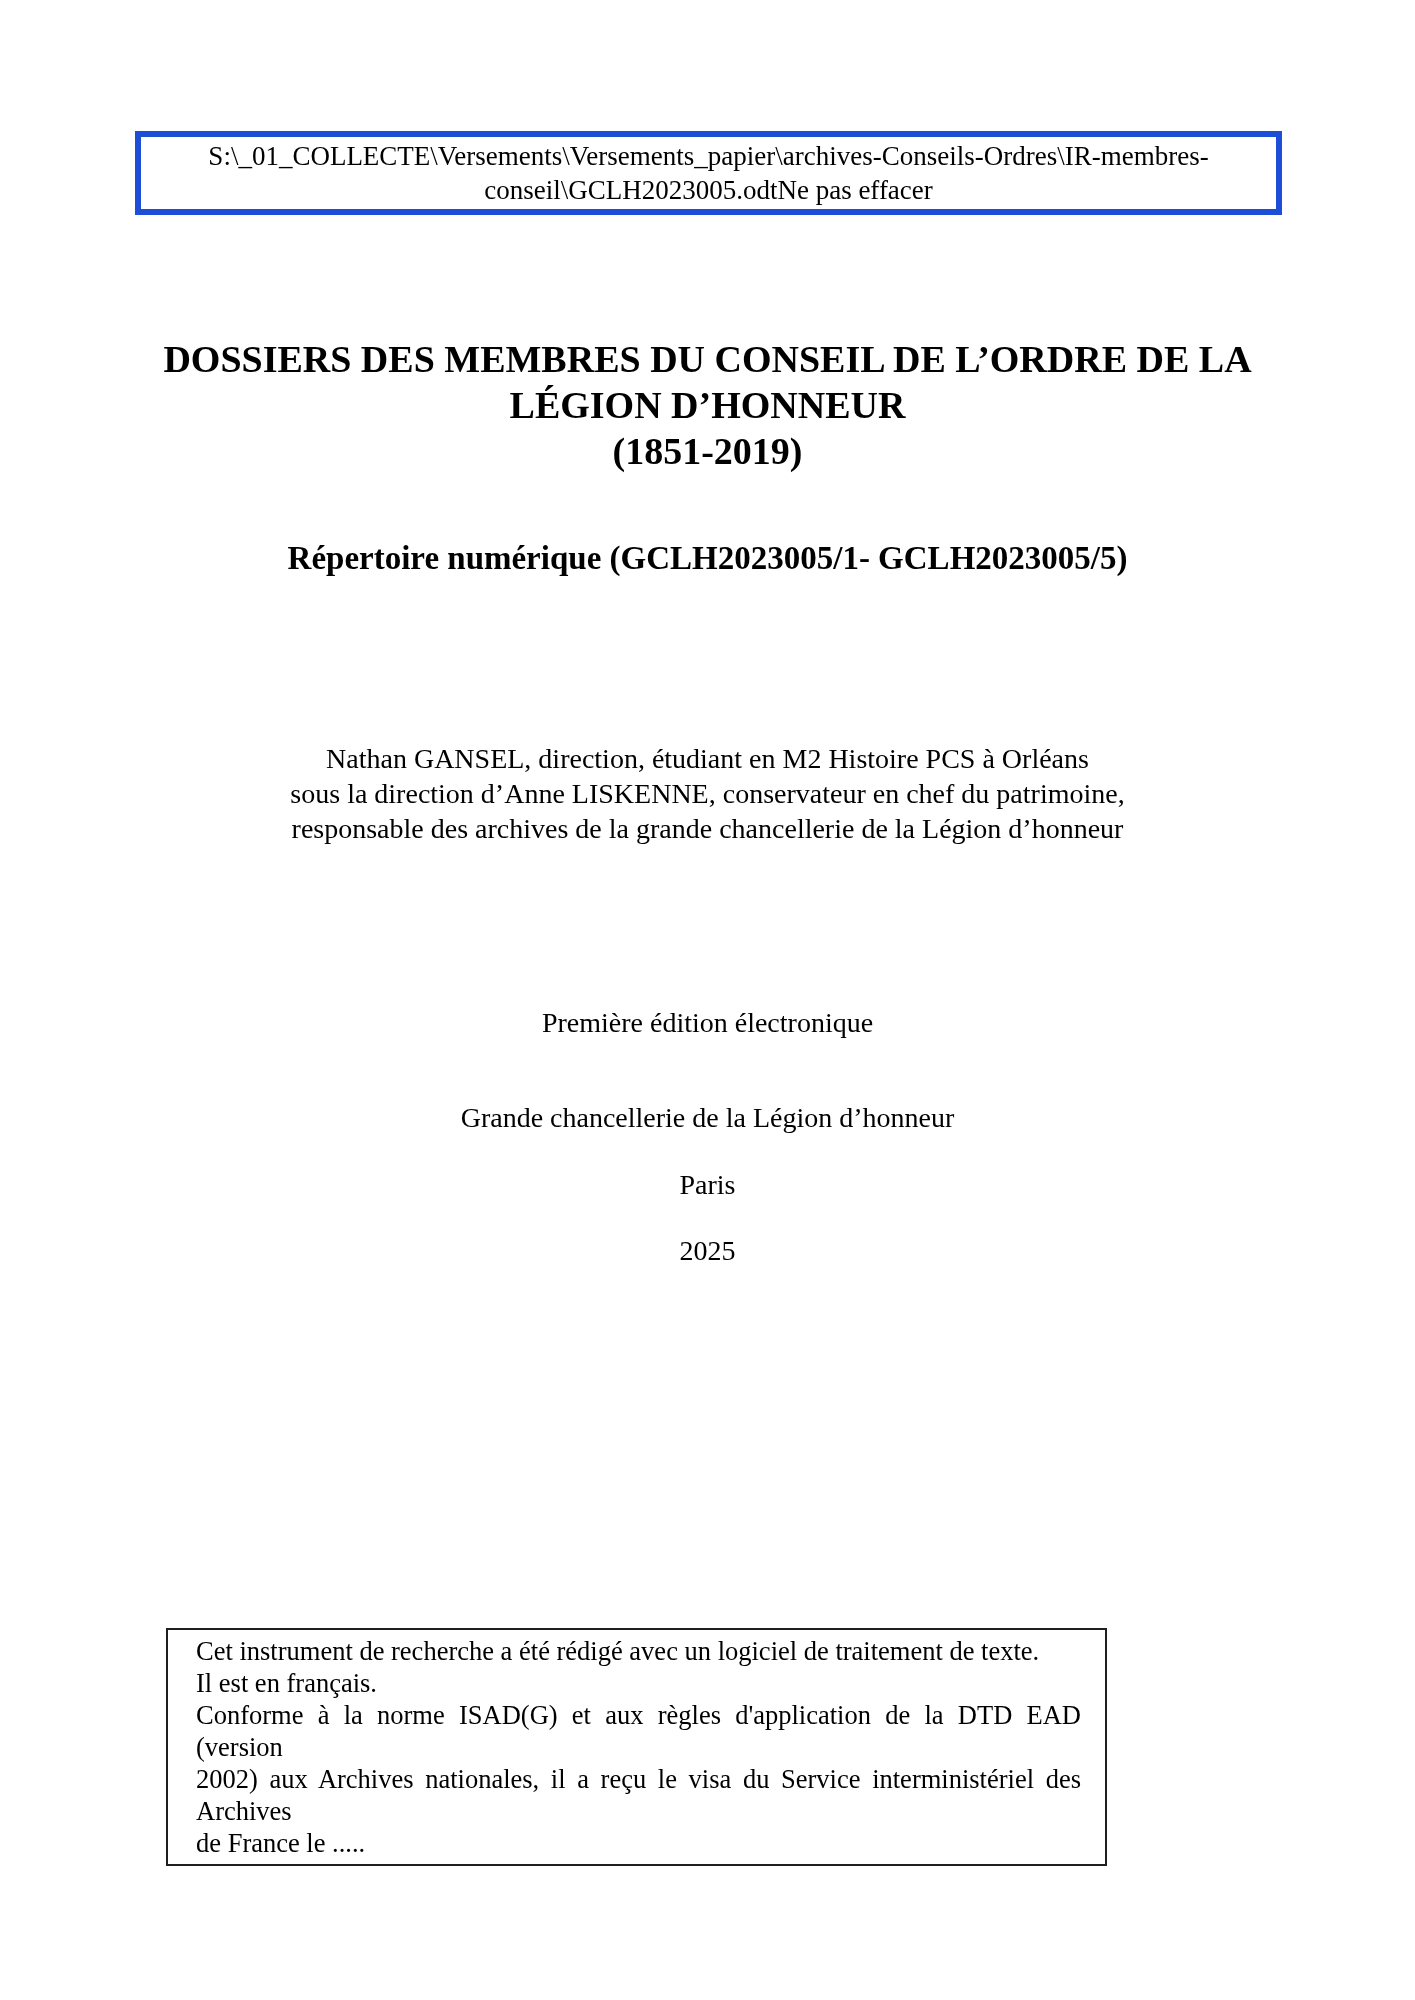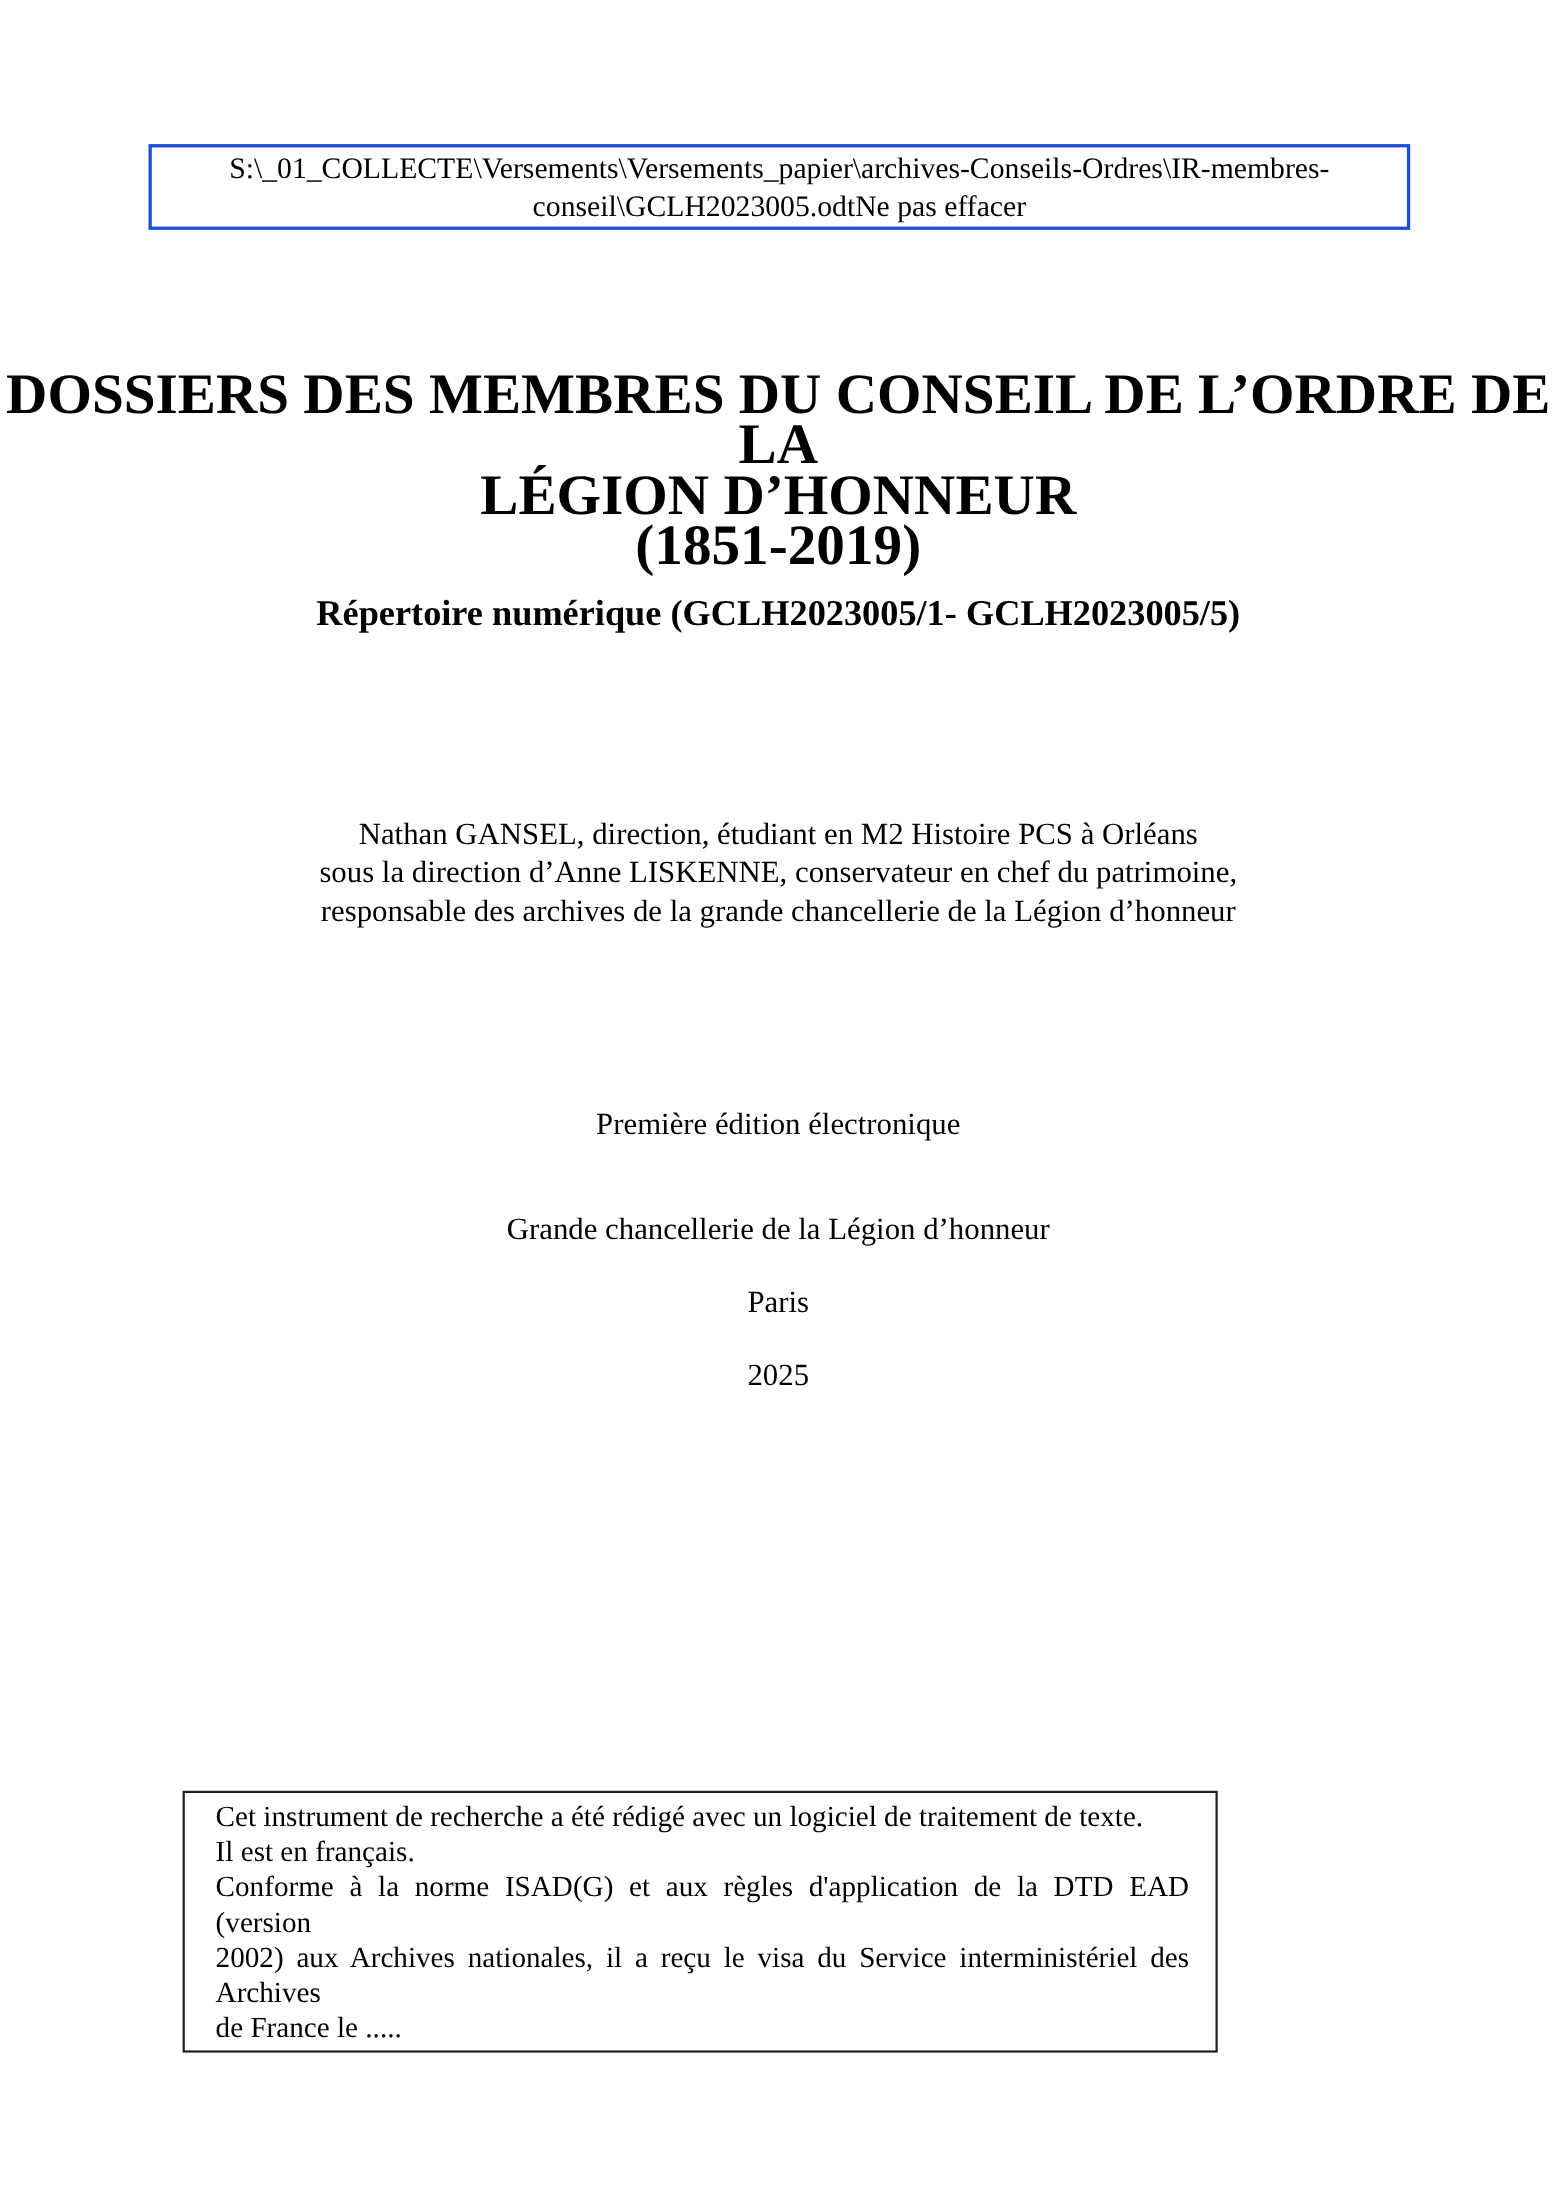--- a/index.html
+++ b/index.html
@@ -28,7 +28,7 @@
     top: 131px;
     width: 1147px;
     box-sizing: border-box;
-    border: 3px solid #1d4ed8;
+    border: 6px solid #1d4ed8;
     padding: 2px 10px;
     text-align: center;
     font-size: 27px;

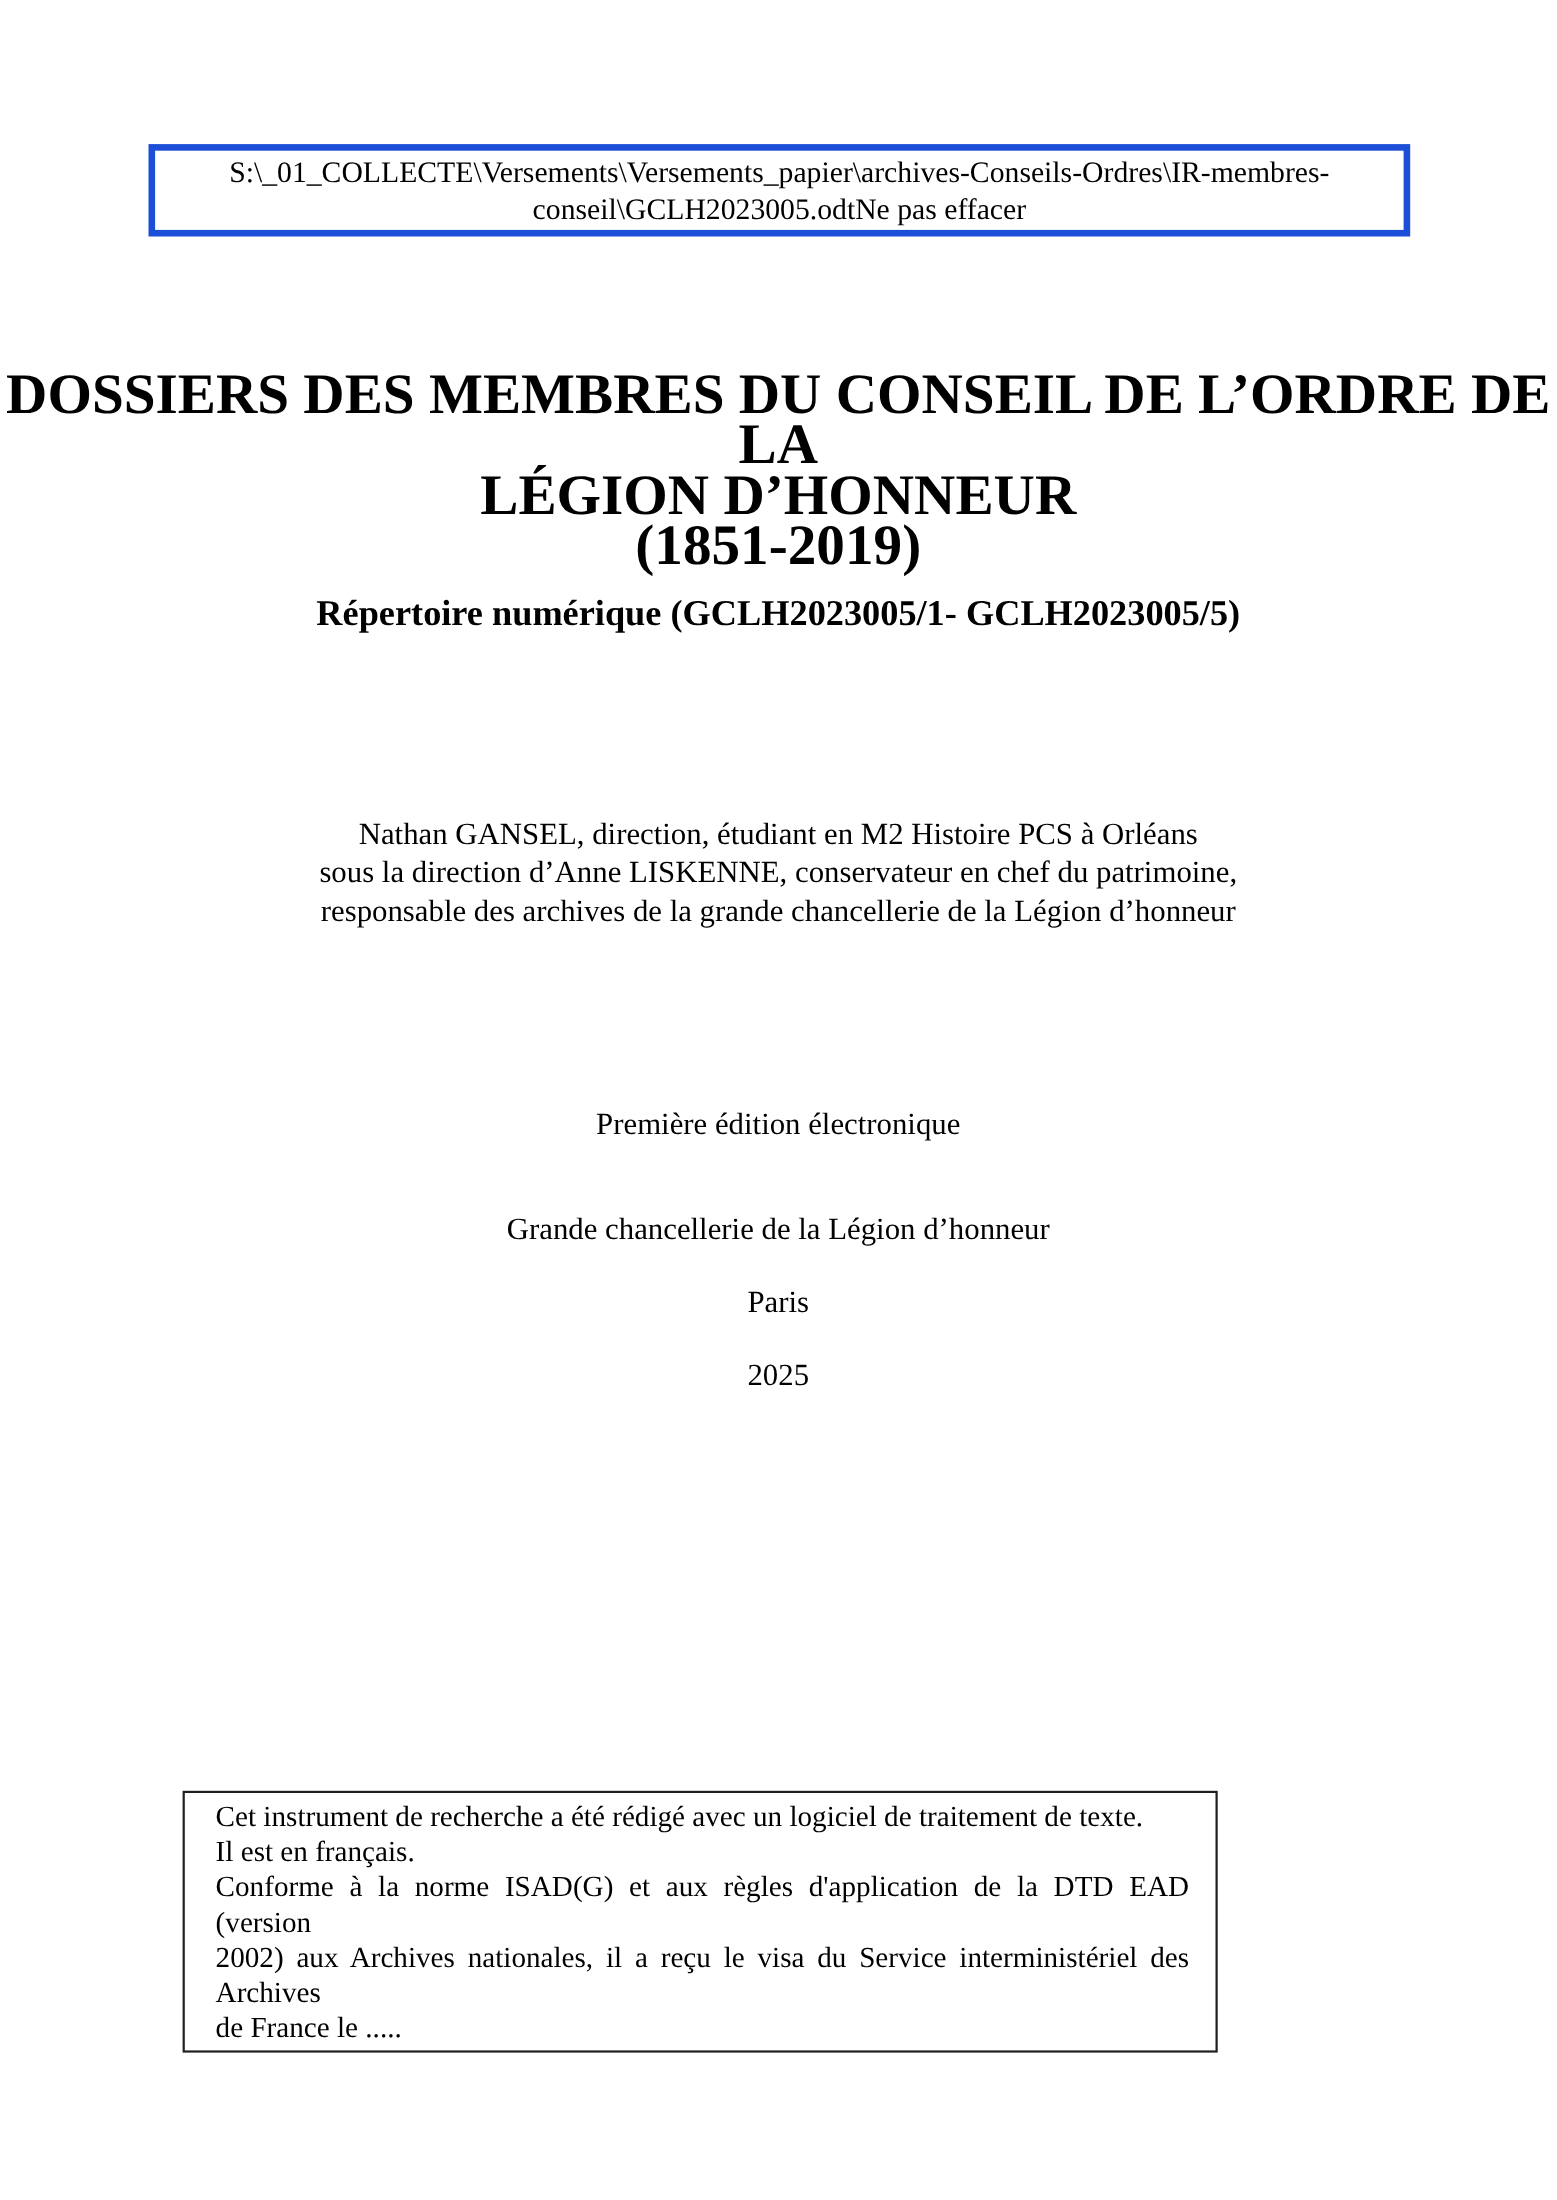--- a/index.html
+++ b/index.html
@@ -36,7 +36,7 @@
   }
   .doc-title {
     top: 336px;
-    font-size: 52px;
+    font-size: 38px;
     font-weight: bold;
     line-height: 46px;
   }

